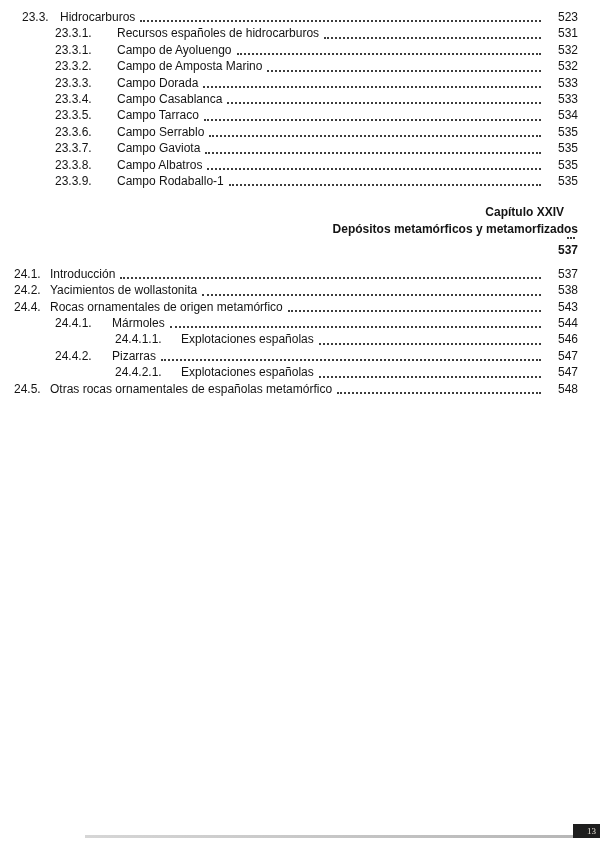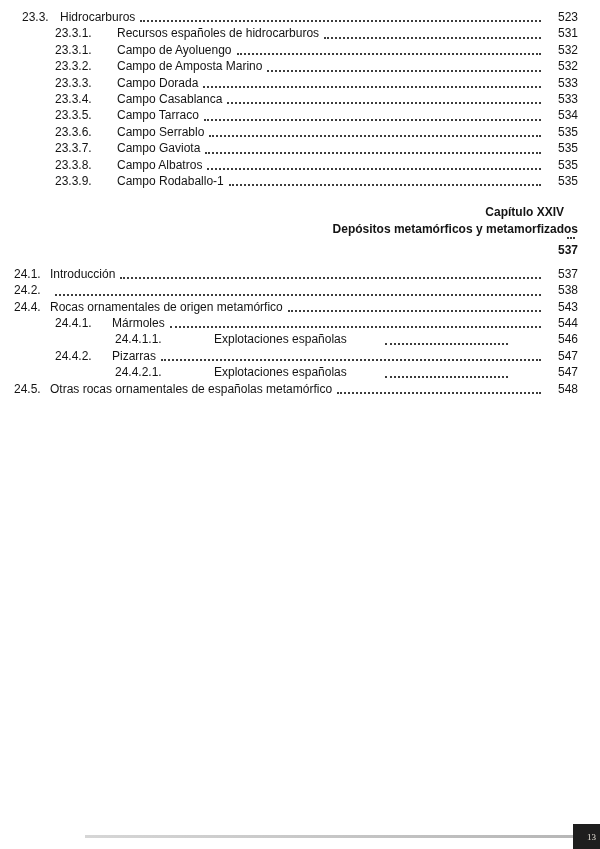--- a/index.html
+++ b/index.html
@@ -156,6 +156,7 @@
   </div>
         <div class="row lv-sec24">
     <span class="num">24.2.</span>
+    <span class="label">Yacimientos de wollastonita</span>
     <span class="dots"></span>
     <span class="pg">538</span>
   </div>

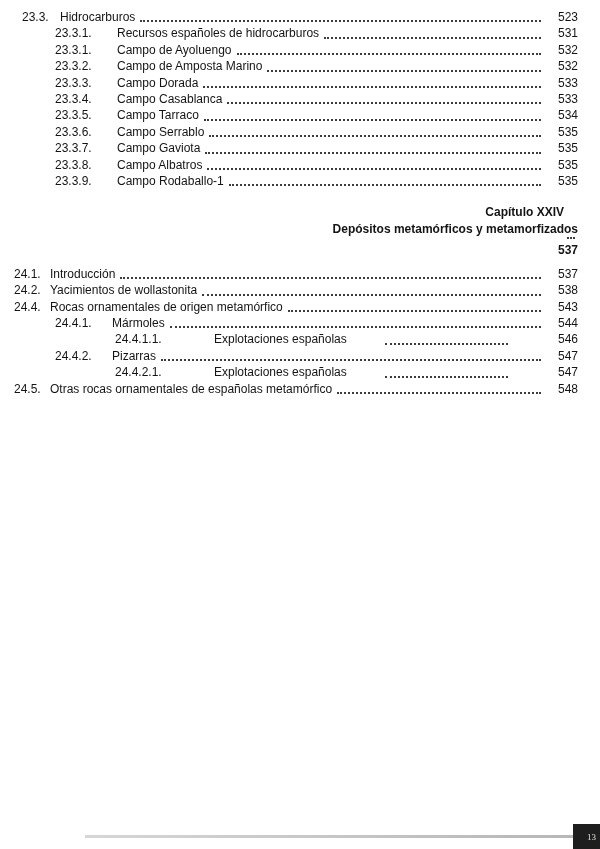--- a/index.html
+++ b/index.html
@@ -42,7 +42,7 @@
   .lv-sec24 .num { width: 36px; }
   .lv-sub24    { margin-left: 43px; }
   .lv-sub24 .num { width: 57px; }
-  .lv-subsub24 { margin-left: 103px; gap: 33px; }
+  .lv-subsub24 { margin-left: 103px; }
   .lv-subsub24 .num { width: 66px; }
   .lv-biblio   { margin-left: 0; }
 

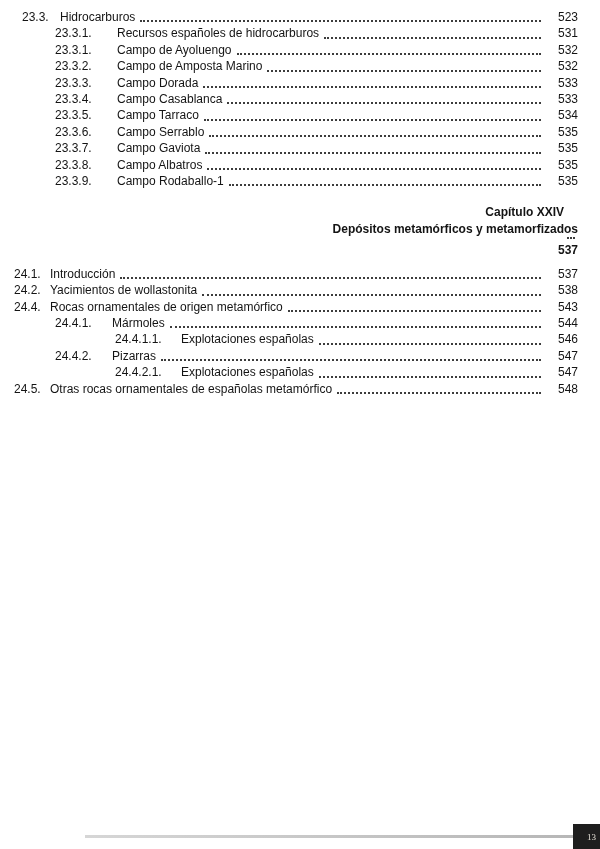--- a/index.html
+++ b/index.html
@@ -58,8 +58,8 @@
   }
   .page-badge {
     position: absolute;
-    right: 0; bottom: 0;
-    width: 27px; height: 25px;
+    right: 0; bottom: 11px;
+    width: 27px; height: 14px;
     background: #1e1e1e;
     color: #e6e2d8;
     font-family: "Liberation Serif", serif;

